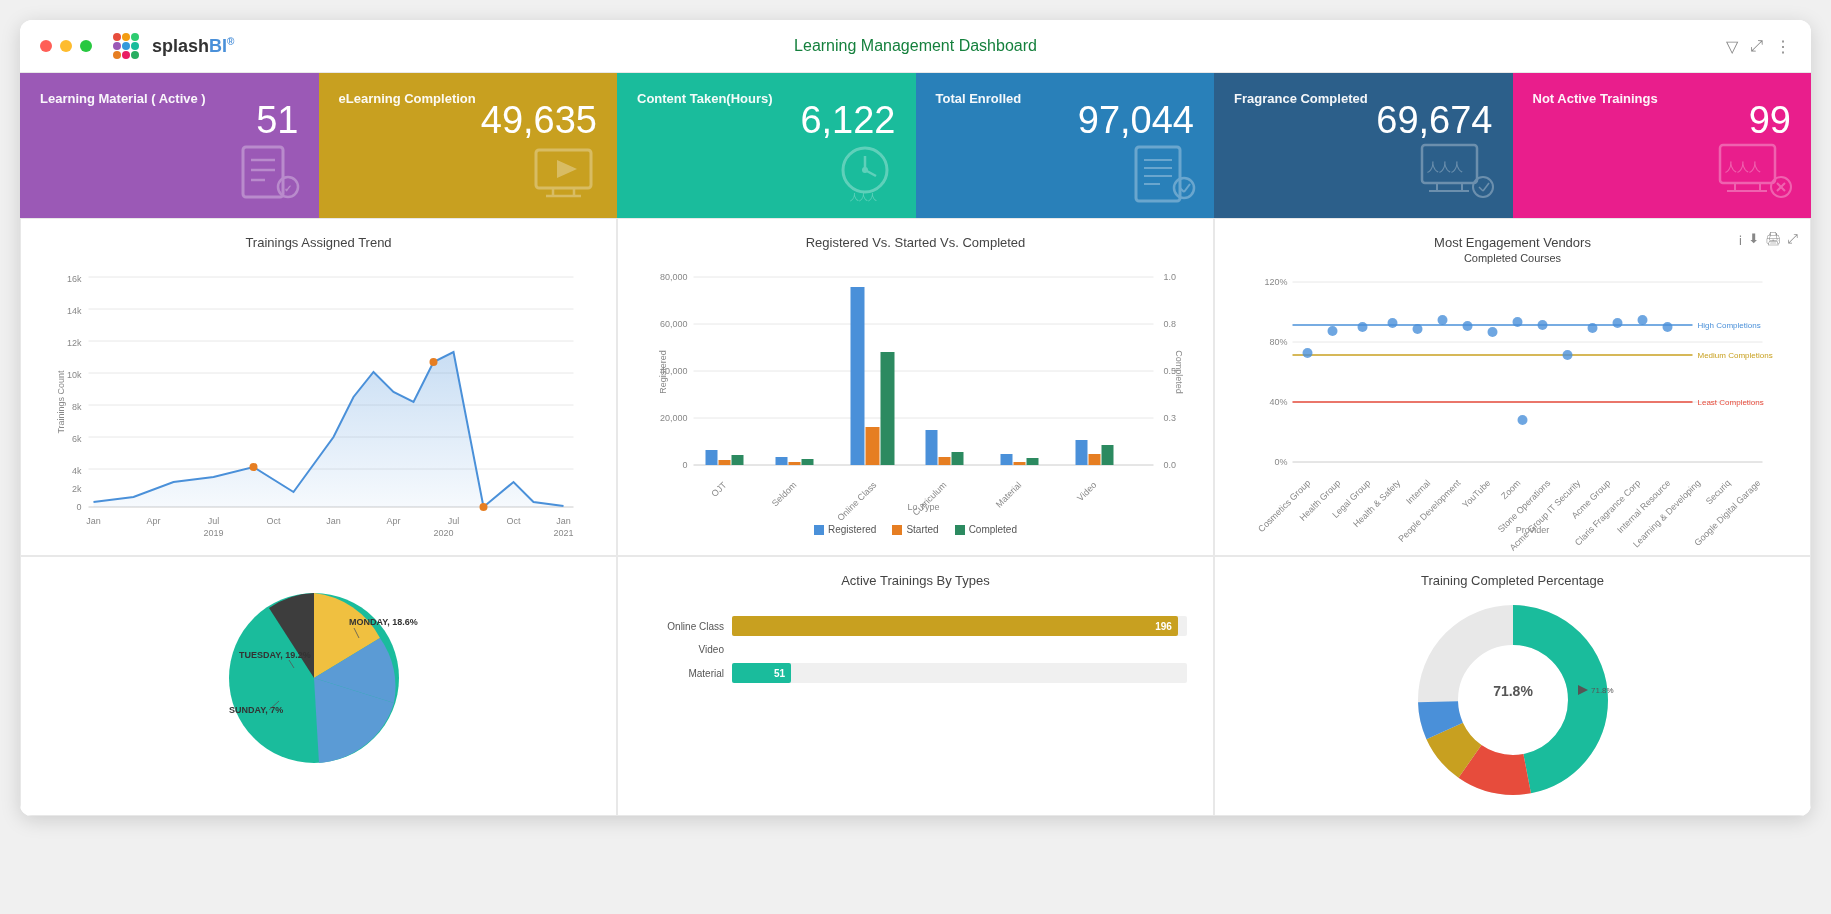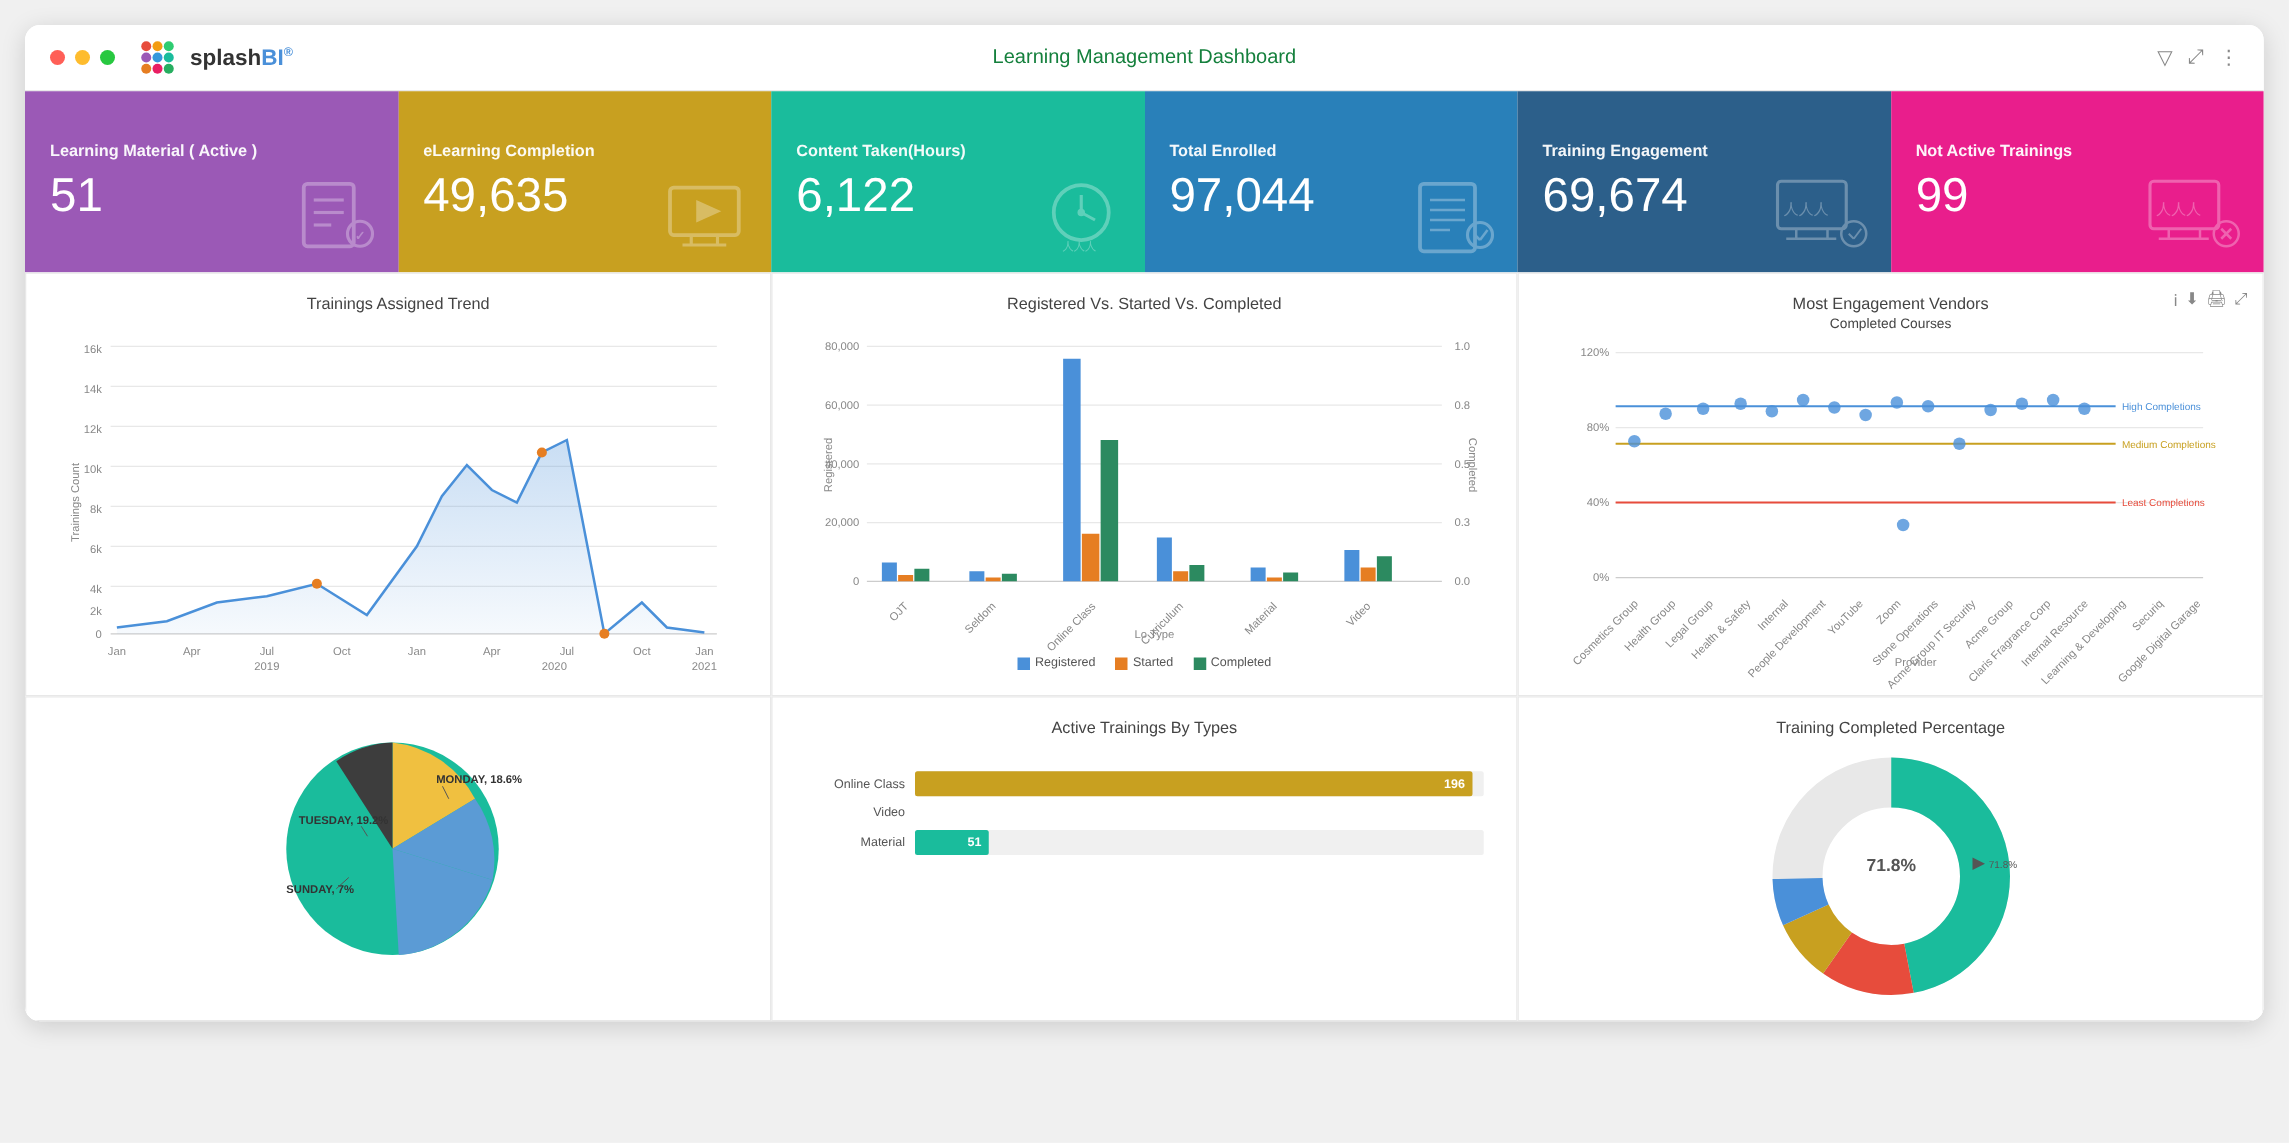--- a/index.html
+++ b/index.html
@@ -52,8 +52,8 @@
       padding: 18px 20px;
       color: #fff;
       display: flex;
-      flex-direction: column;
-      justify-content: center;
+      flex-direction: row;
+      justify-content: space-between;
       min-height: 145px;
       position: relative;
       overflow: hidden;

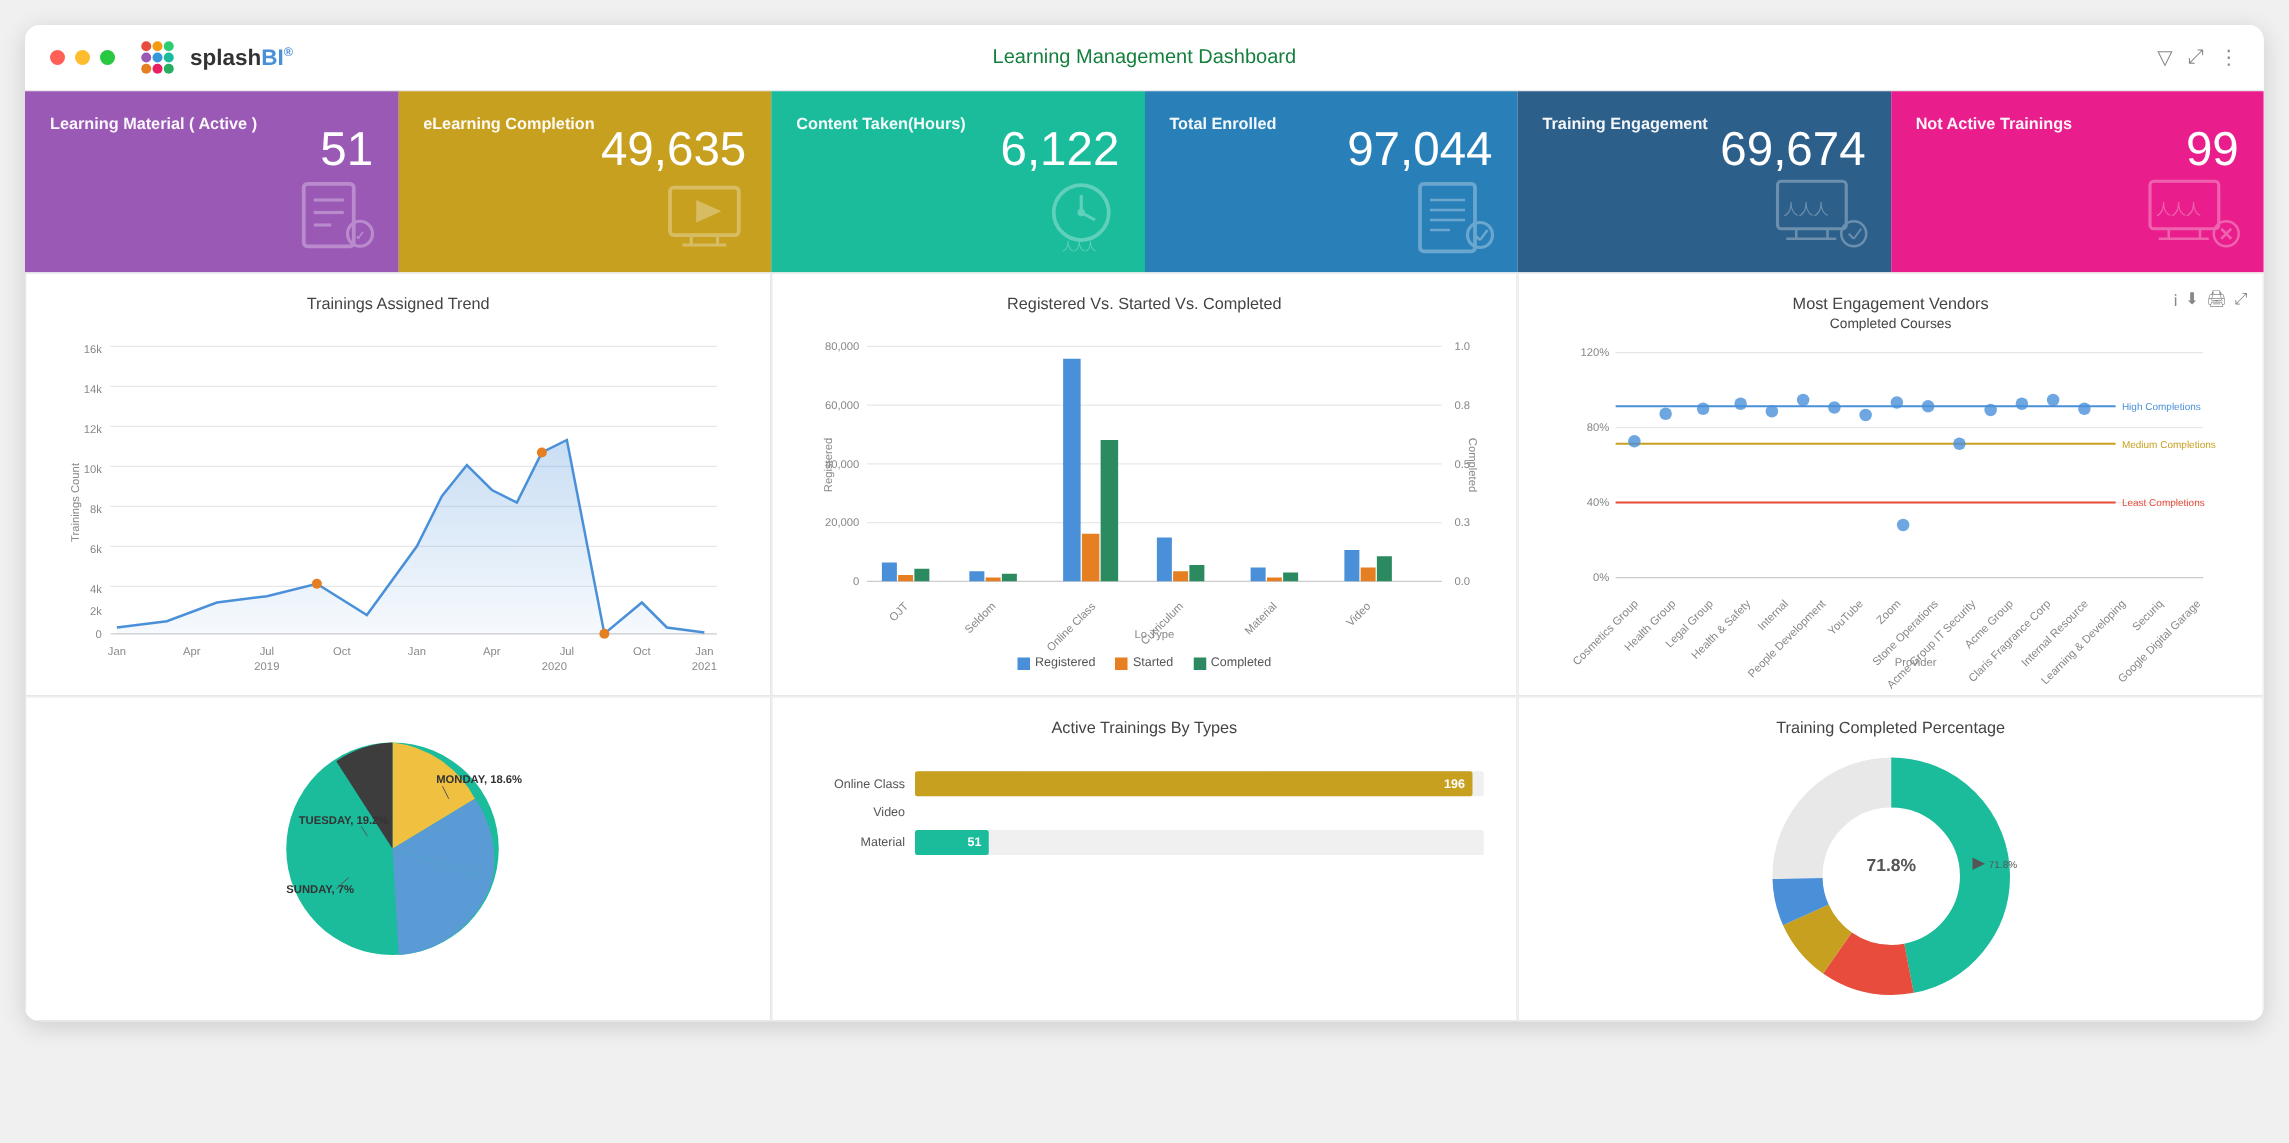--- a/index.html
+++ b/index.html
@@ -213,7 +213,7 @@
       </div>
 
       <div class="kpi-tile tile-blue">
-        <div class="tile-label">Training Engagement</div>
+        <div class="tile-label">Fragrance Completed</div>
         <div class="tile-value">69,674</div>
         <svg class="tile-svg" width="80" height="65" viewBox="0 0 80 65">
           <rect x="5" y="8" width="55" height="38" rx="3" fill="none" stroke="white" stroke-width="2.5"></rect>

